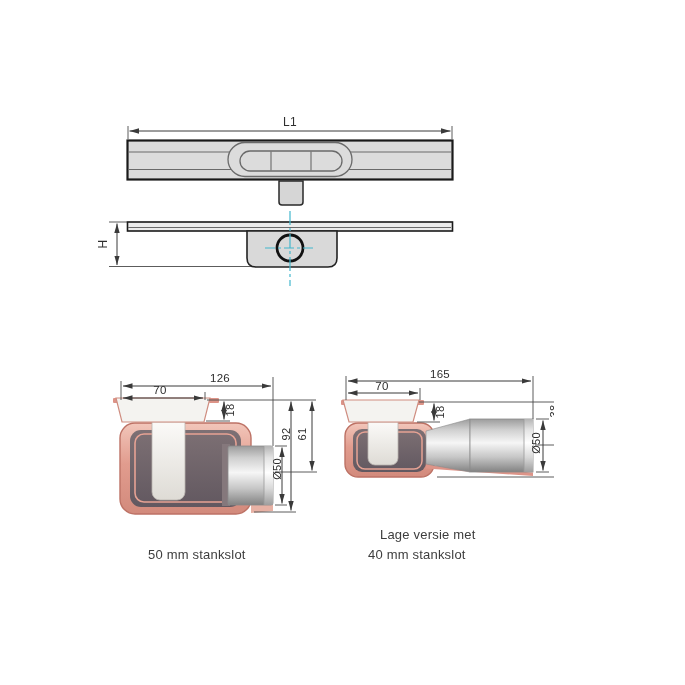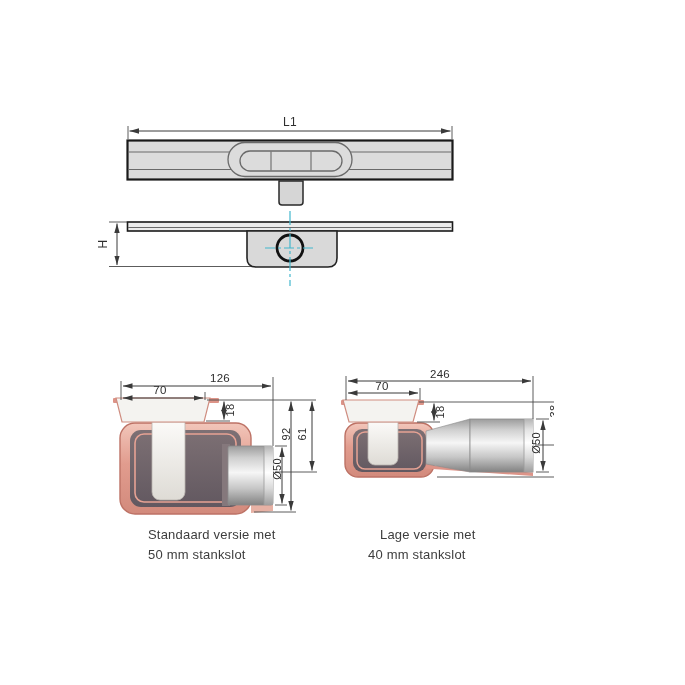--- a/index.html
+++ b/index.html
@@ -160,7 +160,7 @@
   <span class="cap" style="left:148px;top:527px;">Standaard versie met</span>
   <span class="cap" style="left:148px;top:547px;">50 mm stankslot</span>
 
-  <span class="lbl" style="left:440px;top:374px;">246</span>
+  <span class="lbl" style="left:440px;top:374px;">165</span>
   <span class="lbl" style="left:382px;top:386px;">70</span>
   <span class="vlbl" style="left:440px;top:412px;">18</span>
   <span class="vlbl" style="left:554px;top:411px;">38</span>

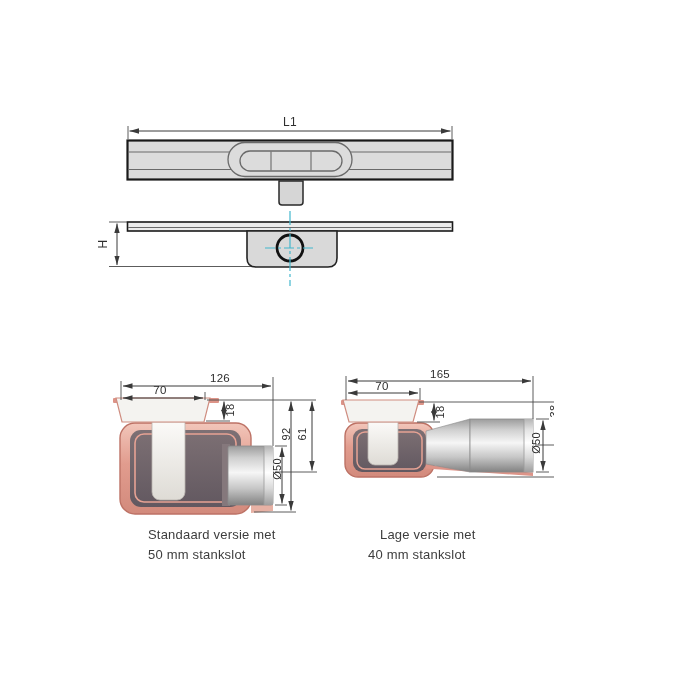--- a/index.html
+++ b/index.html
@@ -157,7 +157,6 @@
   <span class="vlbl" style="left:286px;top:434px;">92</span>
   <span class="vlbl" style="left:302px;top:434px;">61</span>
   <span class="vlbl" style="left:277px;top:469px;">Ø50</span>
-  <span class="cap" style="left:148px;top:527px;">Standaard versie met</span>
   <span class="cap" style="left:148px;top:547px;">50 mm stankslot</span>
 
   <span class="lbl" style="left:440px;top:374px;">165</span>

